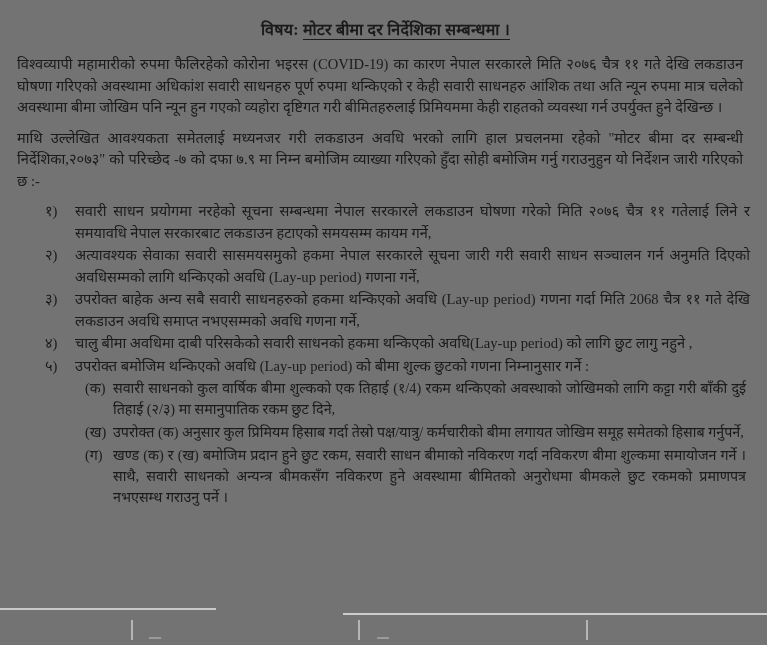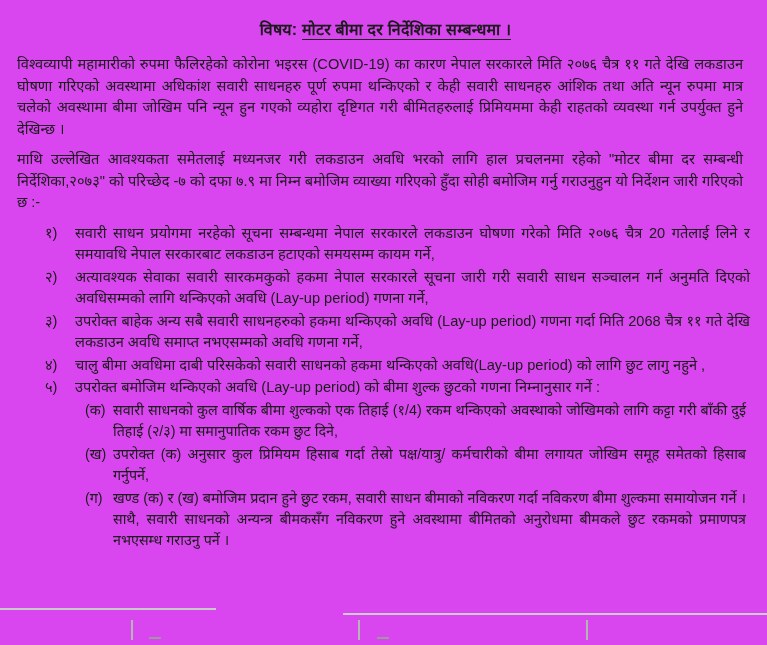--- a/index.html
+++ b/index.html
@@ -6,8 +6,8 @@
   .page {
     position:relative;
     width:767px; height:645px;
-    background:#d946ef;
-    font-family:Liberation Sans, sans-serif;
+    background:#737373;
+    font-family:Liberation Serif, serif;
     color:#1b1b1b;
     overflow:hidden;
     box-sizing:border-box;

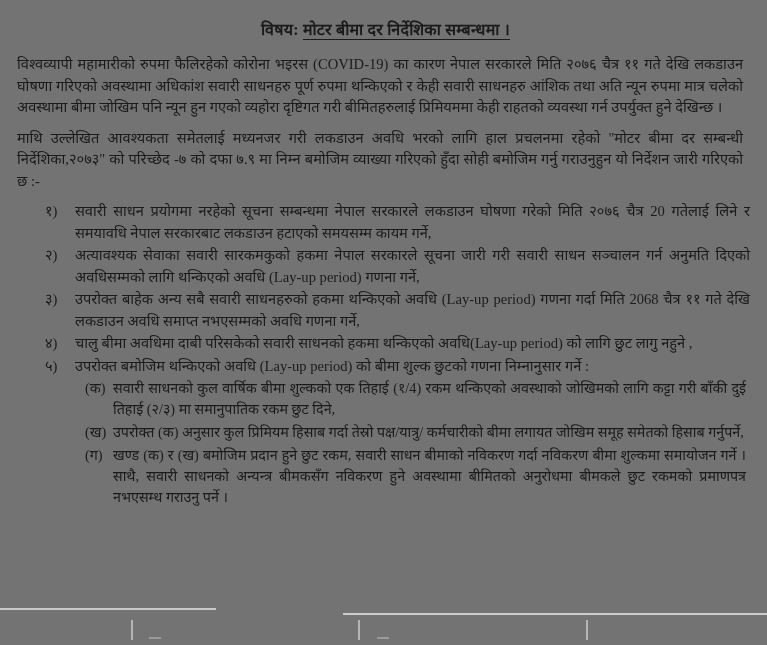--- a/index.html
+++ b/index.html
@@ -90,7 +90,7 @@
 
       <div class="item">
         <span class="num">१)</span>
-        <span class="txt">सवारी साधन प्रयोगमा नरहेको सूचना सम्बन्धमा नेपाल सरकारले लकडाउन घोषणा गरेको मिति २०७६ चैत्र 20 गतेलाई लिने र समयावधि नेपाल सरकारबाट लकडाउन हटाएको समयसम्म कायम गर्ने,</span>
+        <span class="txt">सवारी साधन प्रयोगमा नरहेको सूचना सम्बन्धमा नेपाल सरकारले लकडाउन घोषणा गरेको मिति २०७६ चैत्र ११ गतेलाई लिने र समयावधि नेपाल सरकारबाट लकडाउन हटाएको समयसम्म कायम गर्ने,</span>
       </div>
 
       <div class="item">

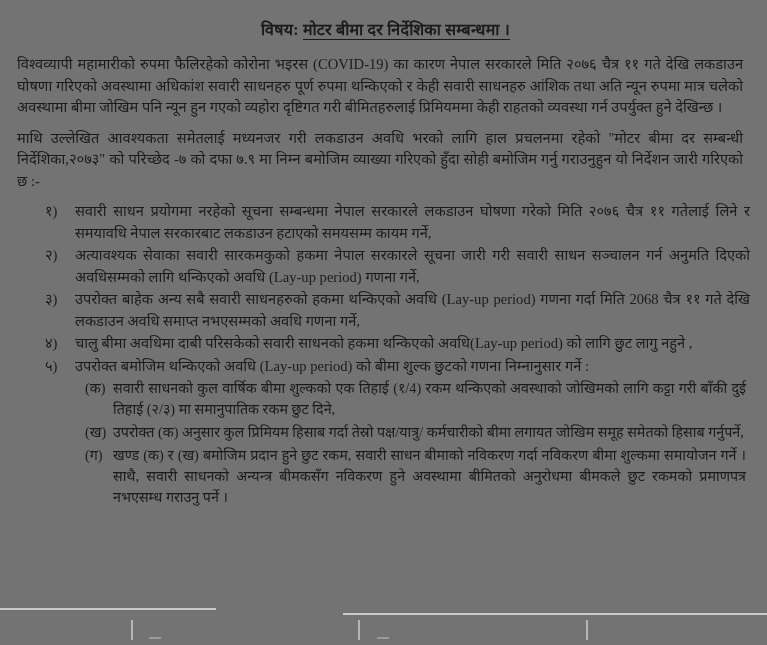--- a/index.html
+++ b/index.html
@@ -95,7 +95,7 @@
 
       <div class="item">
         <span class="num">२)</span>
-        <span class="txt">अत्यावश्यक सेवाका सवारी सारकमकुको हकमा नेपाल सरकारले सूचना जारी गरी सवारी साधन सञ्चालन गर्न अनुमति दिएको अवधिसम्मको लागि थन्किएको अवधि (Lay-up period) गणना गर्ने,</span>
+        <span class="txt">अत्यावश्यक सेवाका सवारी सासमयसमुको हकमा नेपाल सरकारले सूचना जारी गरी सवारी साधन सञ्चालन गर्न अनुमति दिएको अवधिसम्मको लागि थन्किएको अवधि (Lay-up period) गणना गर्ने,</span>
       </div>
 
       <div class="item">

